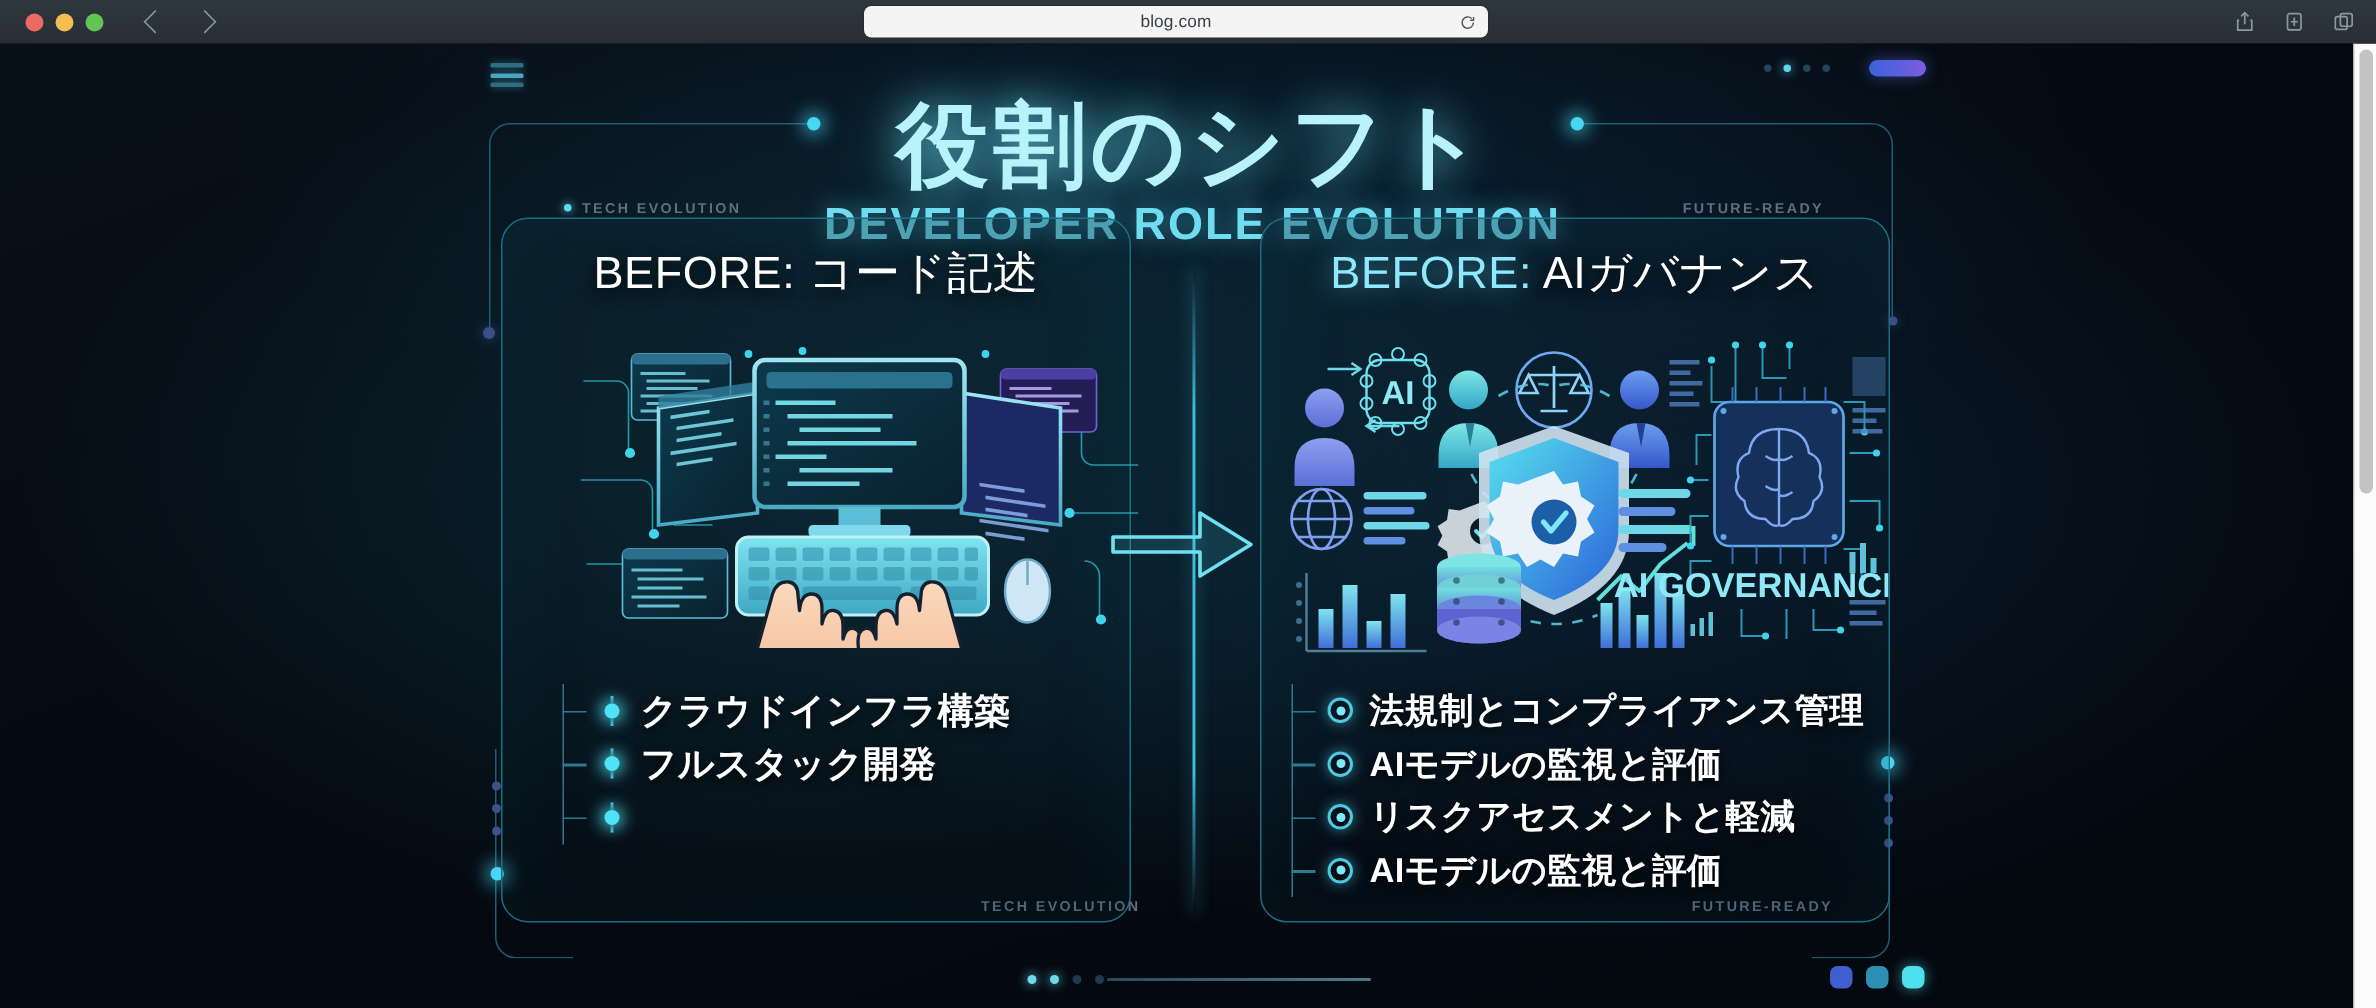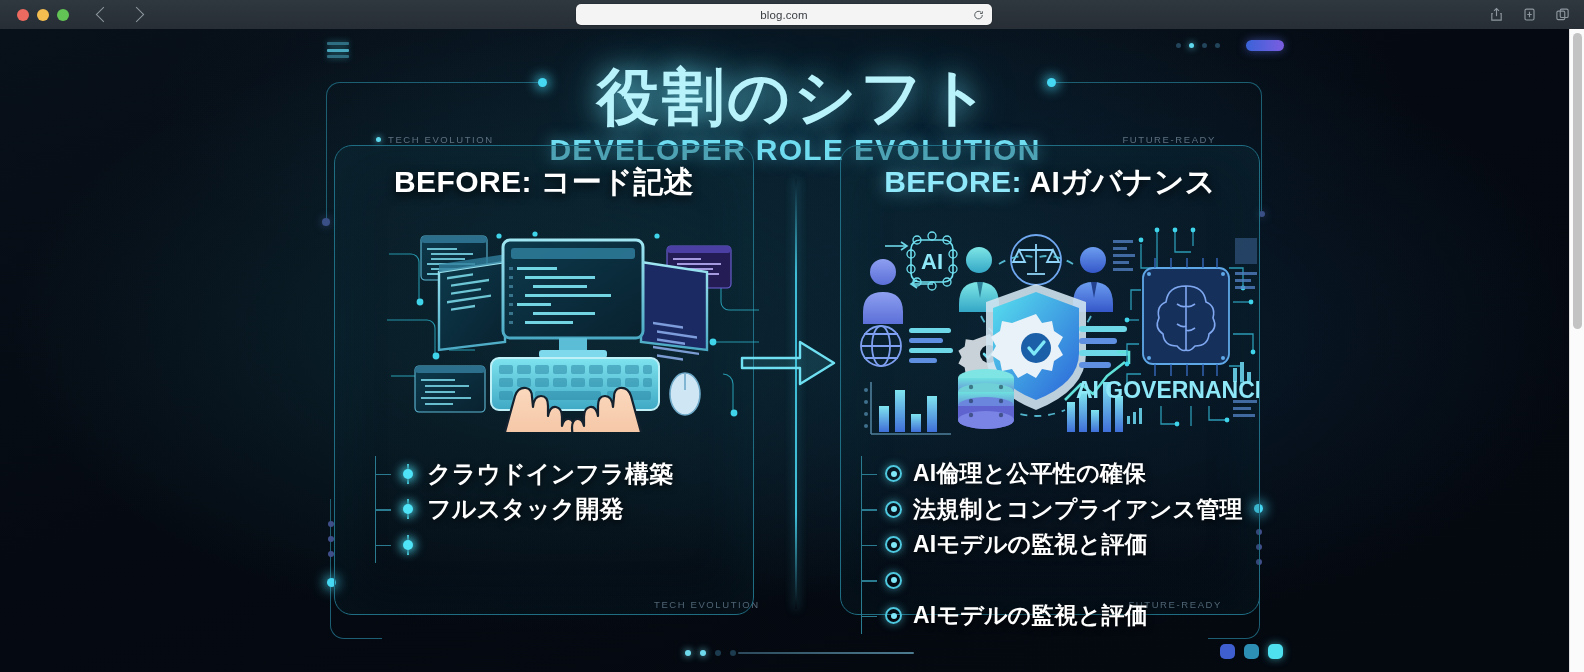--- a/index.html
+++ b/index.html
@@ -108,7 +108,7 @@
   
   .micro {
     position: absolute; font-size: 9.5px; letter-spacing: 1.6px;
-    color: #5d7080; font-weight: 400; white-space: nowrap;
+    color: #5d7080; font-weight: 700; white-space: nowrap;
   }
   .micro .dotm {
     display: inline-block; width: 5px; height: 5px; border-radius: 50%;

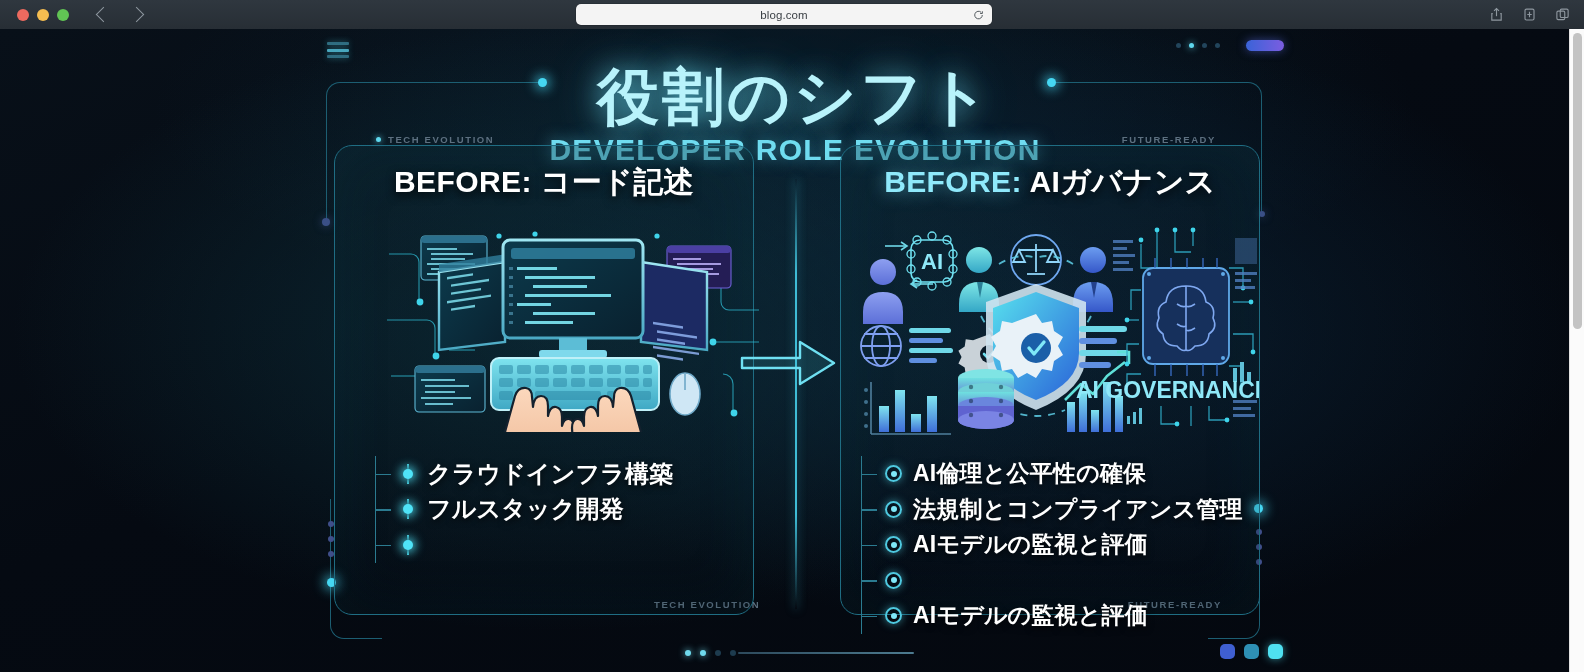--- a/index.html
+++ b/index.html
@@ -163,7 +163,7 @@
   .panel-right { right: 24px; }
   .panel-head {
     position: absolute; top: 16px; left: 0; width: 100%; text-align: center;
-    font-size: 30px; font-weight: 700; color: #ffffff; letter-spacing: .4px;
+    font-size: 30px; font-weight: 400; color: #ffffff; letter-spacing: .4px;
     text-shadow: 0 3px 10px rgba(0,0,0,.85);
   }
   .panel-head .accent { color: #8fe9fb; text-shadow: 0 0 18px rgba(110,220,245,.6); }

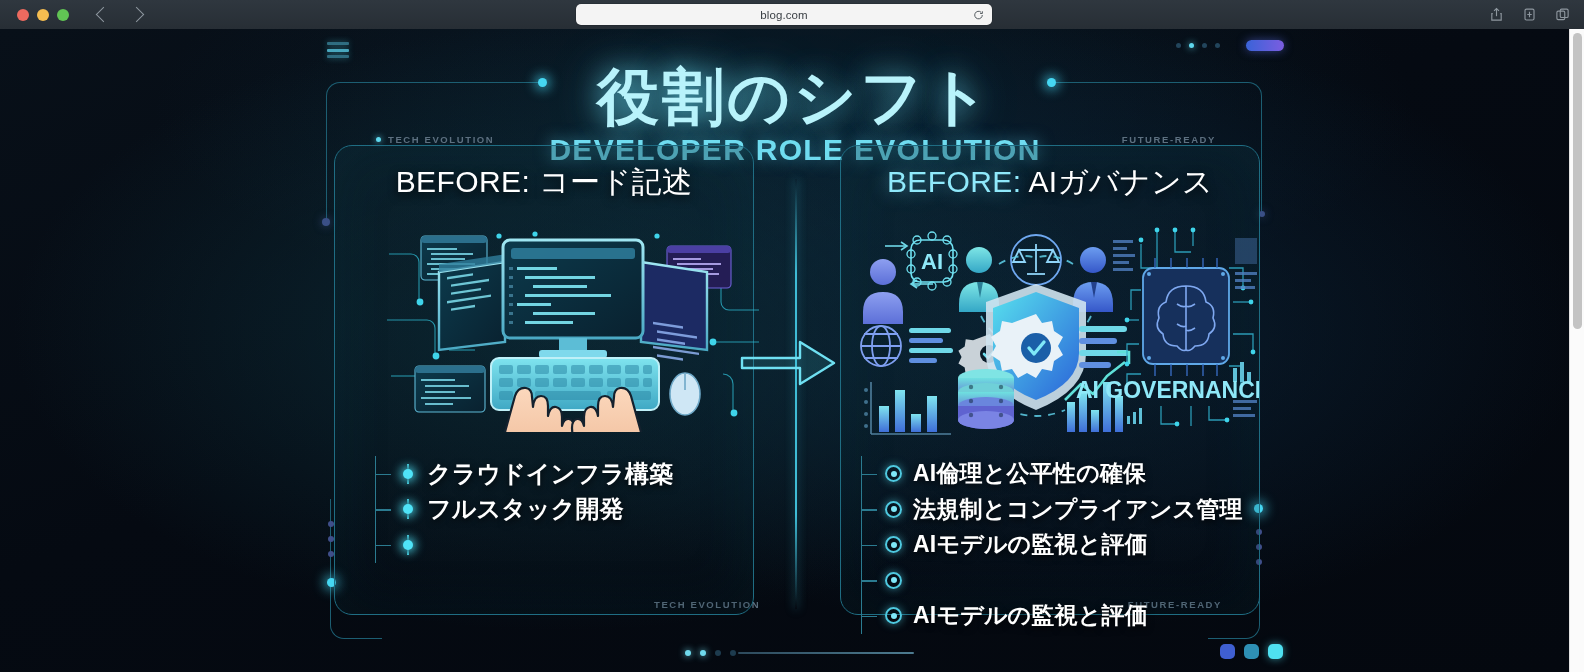--- a/index.html
+++ b/index.html
@@ -804,11 +804,6 @@
             <div class="brow">
               <div class="bracket"></div>
               <div class="bullet-ring"></div>
-              <div class="btext">AI倫理と公平性の確保</div>
-            </div>
-            <div class="brow">
-              <div class="bracket"></div>
-              <div class="bullet-ring"></div>
               <div class="btext">法規制とコンプライアンス管理</div>
             </div>
             <div class="brow">

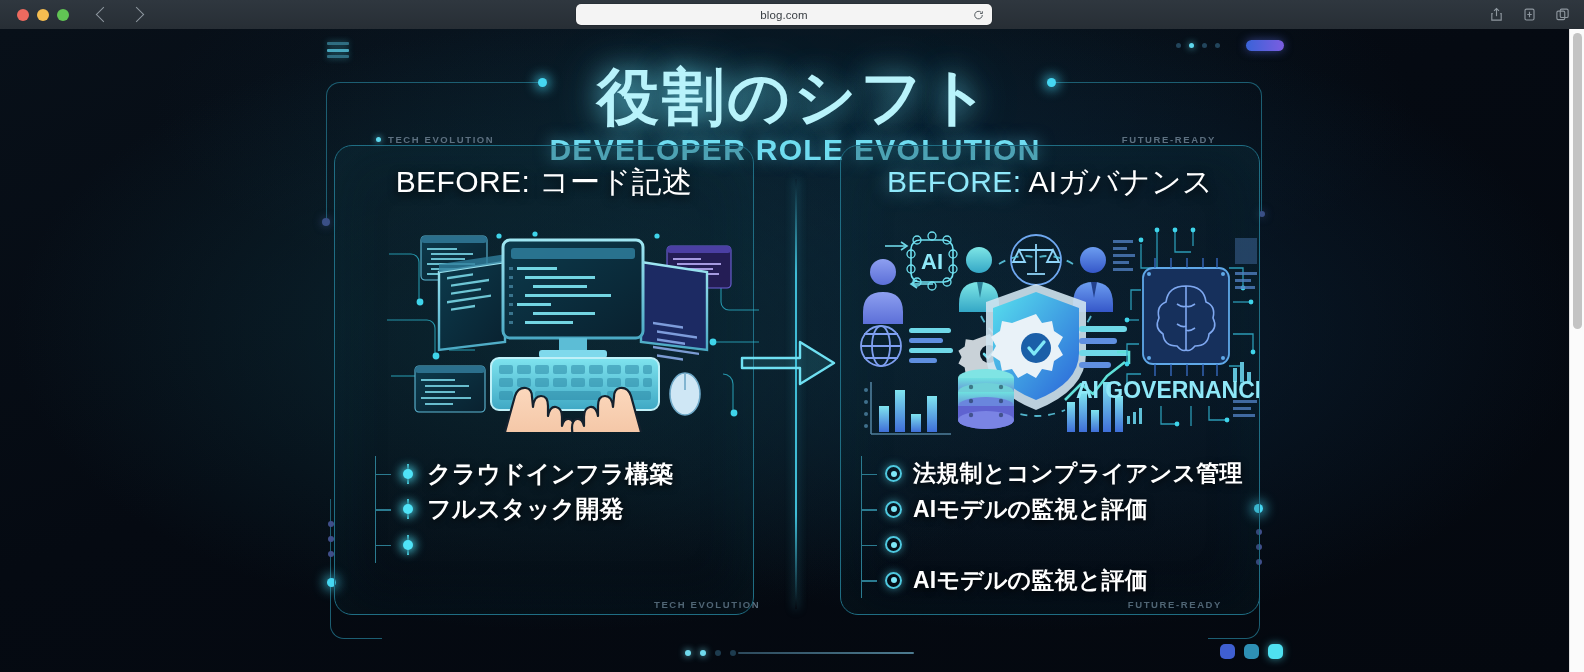--- a/index.html
+++ b/index.html
@@ -814,6 +814,7 @@
             <div class="brow">
               <div class="bracket"></div>
               <div class="bullet-ring"></div>
+              <div class="btext">リスクアセスメントと軽減</div>
             </div>
             <div class="brow">
               <div class="bracket"></div>

